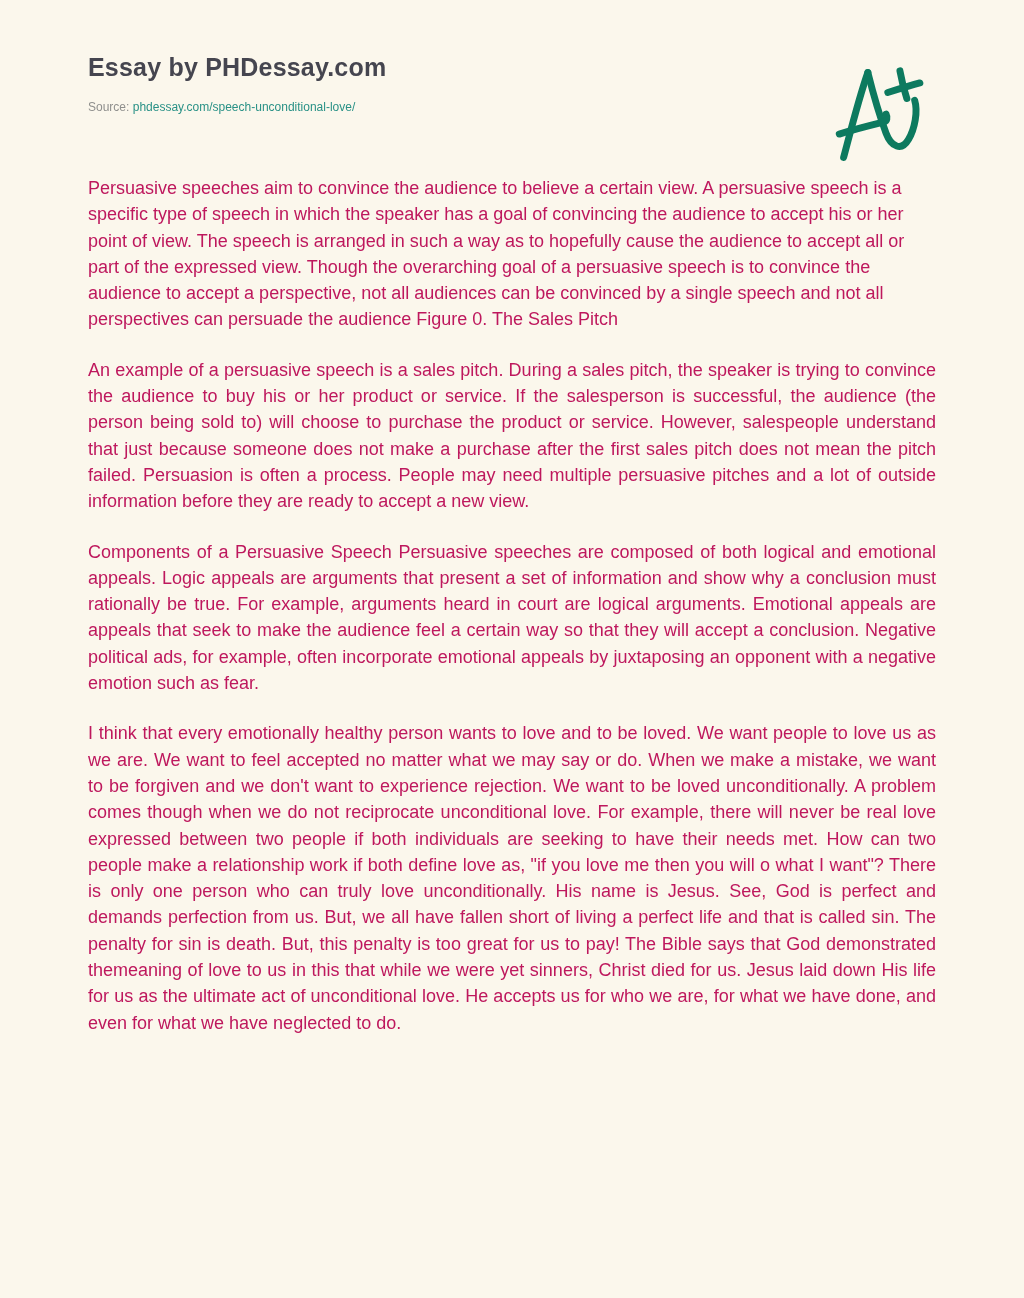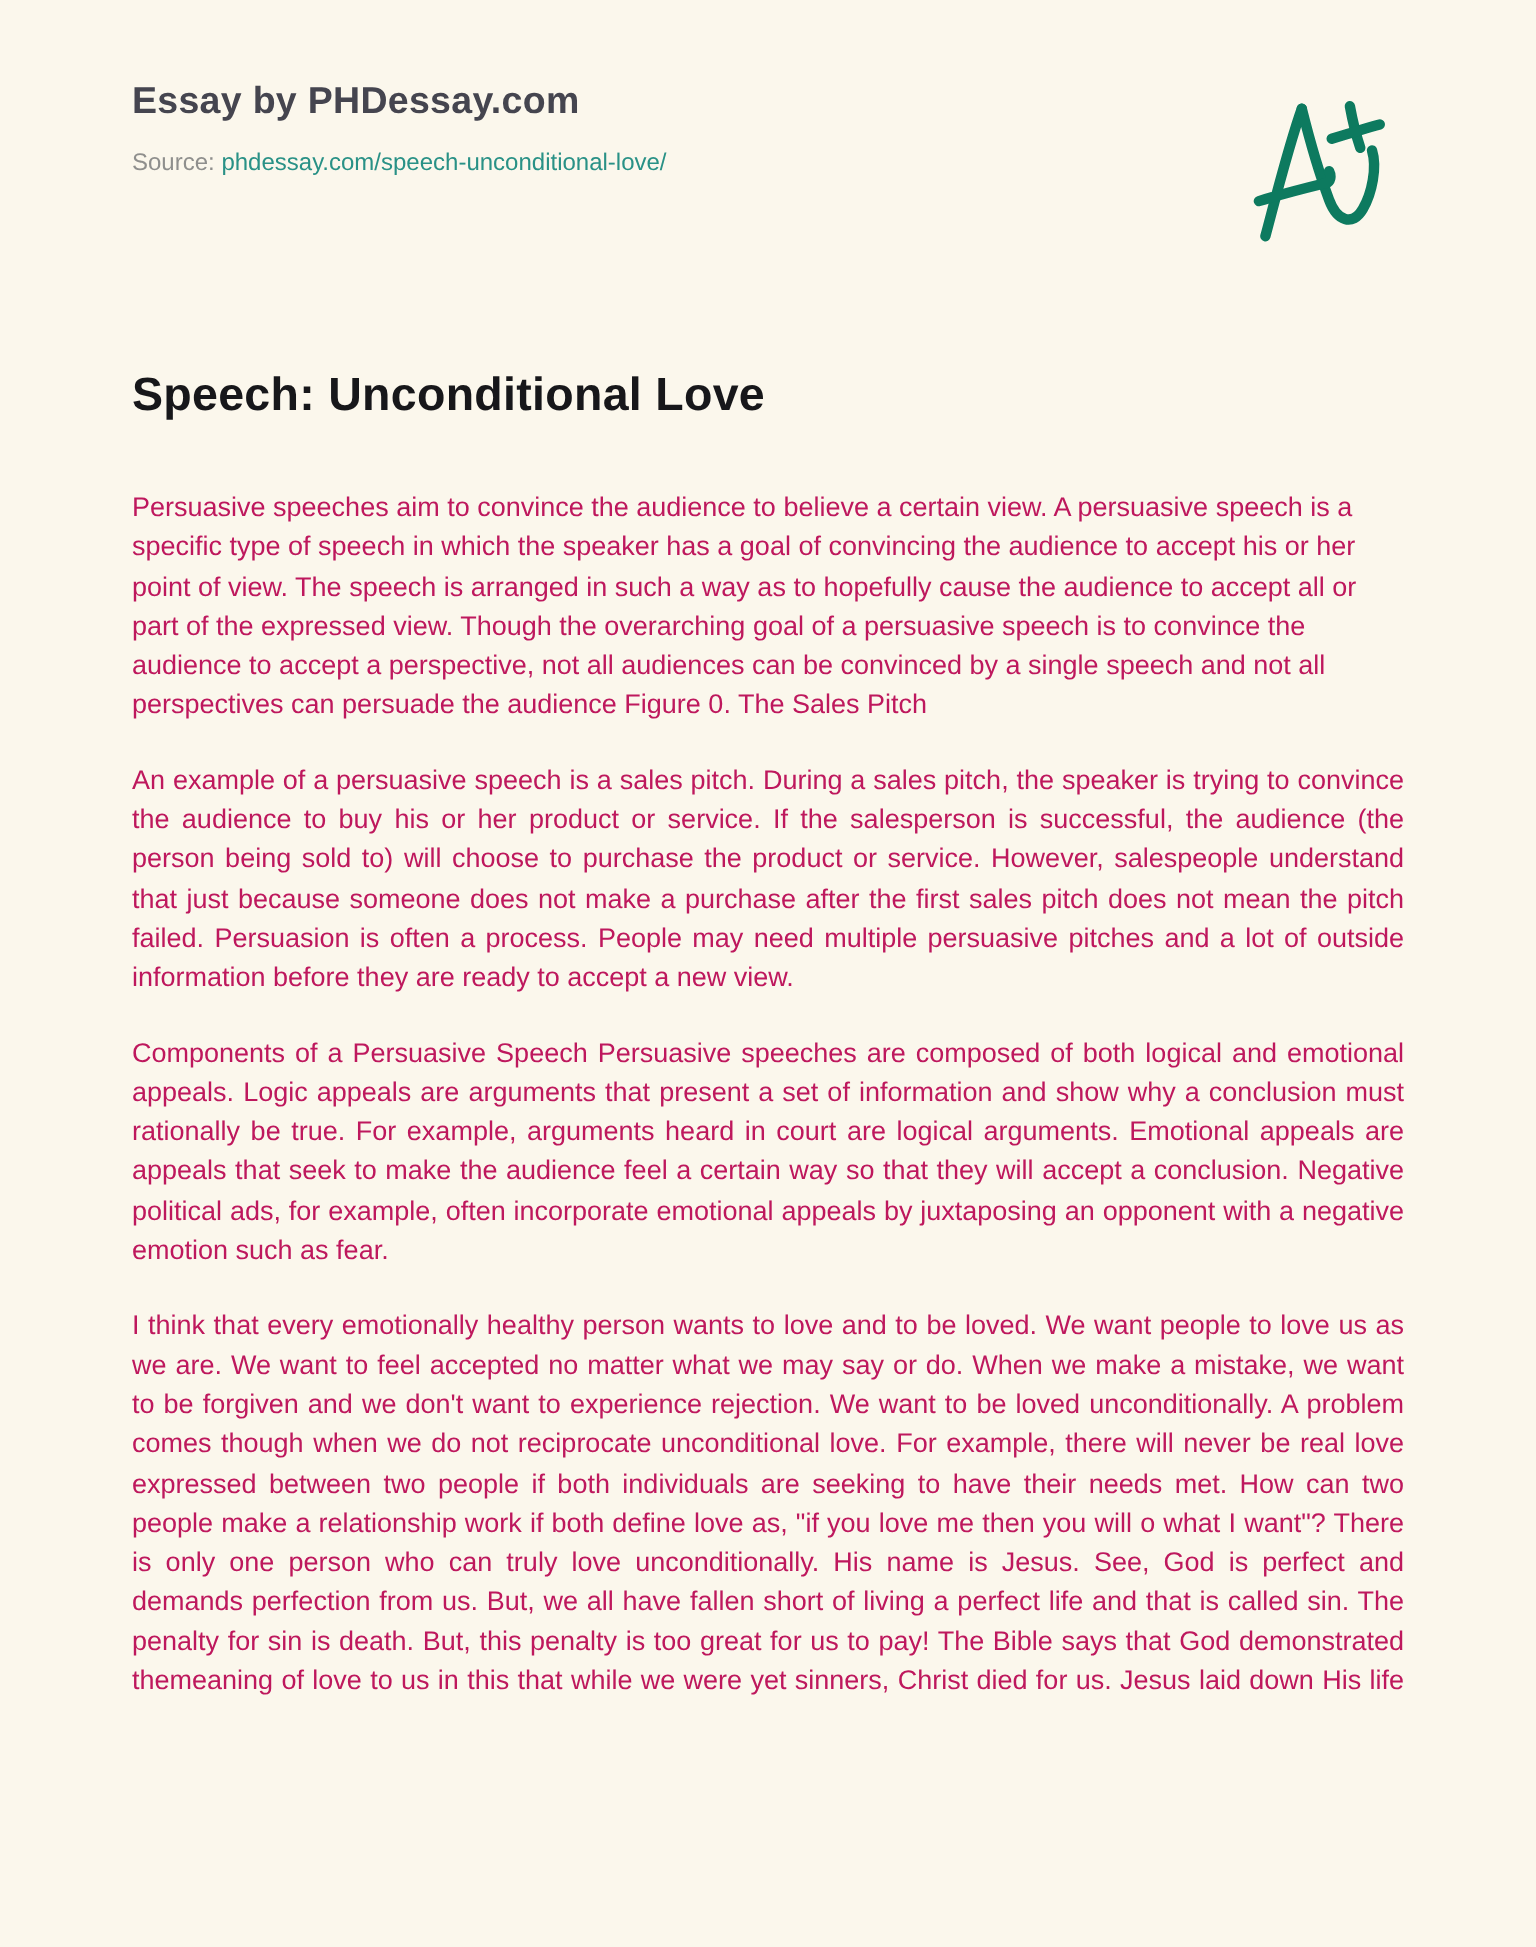--- a/index.html
+++ b/index.html
@@ -30,7 +30,7 @@
   }
   .source-line {
     margin: 18px 0 0 0;
-    font-size: 16px;
+    font-size: 12px;
     color: #8f8f8d;
   }
   .source-line a {

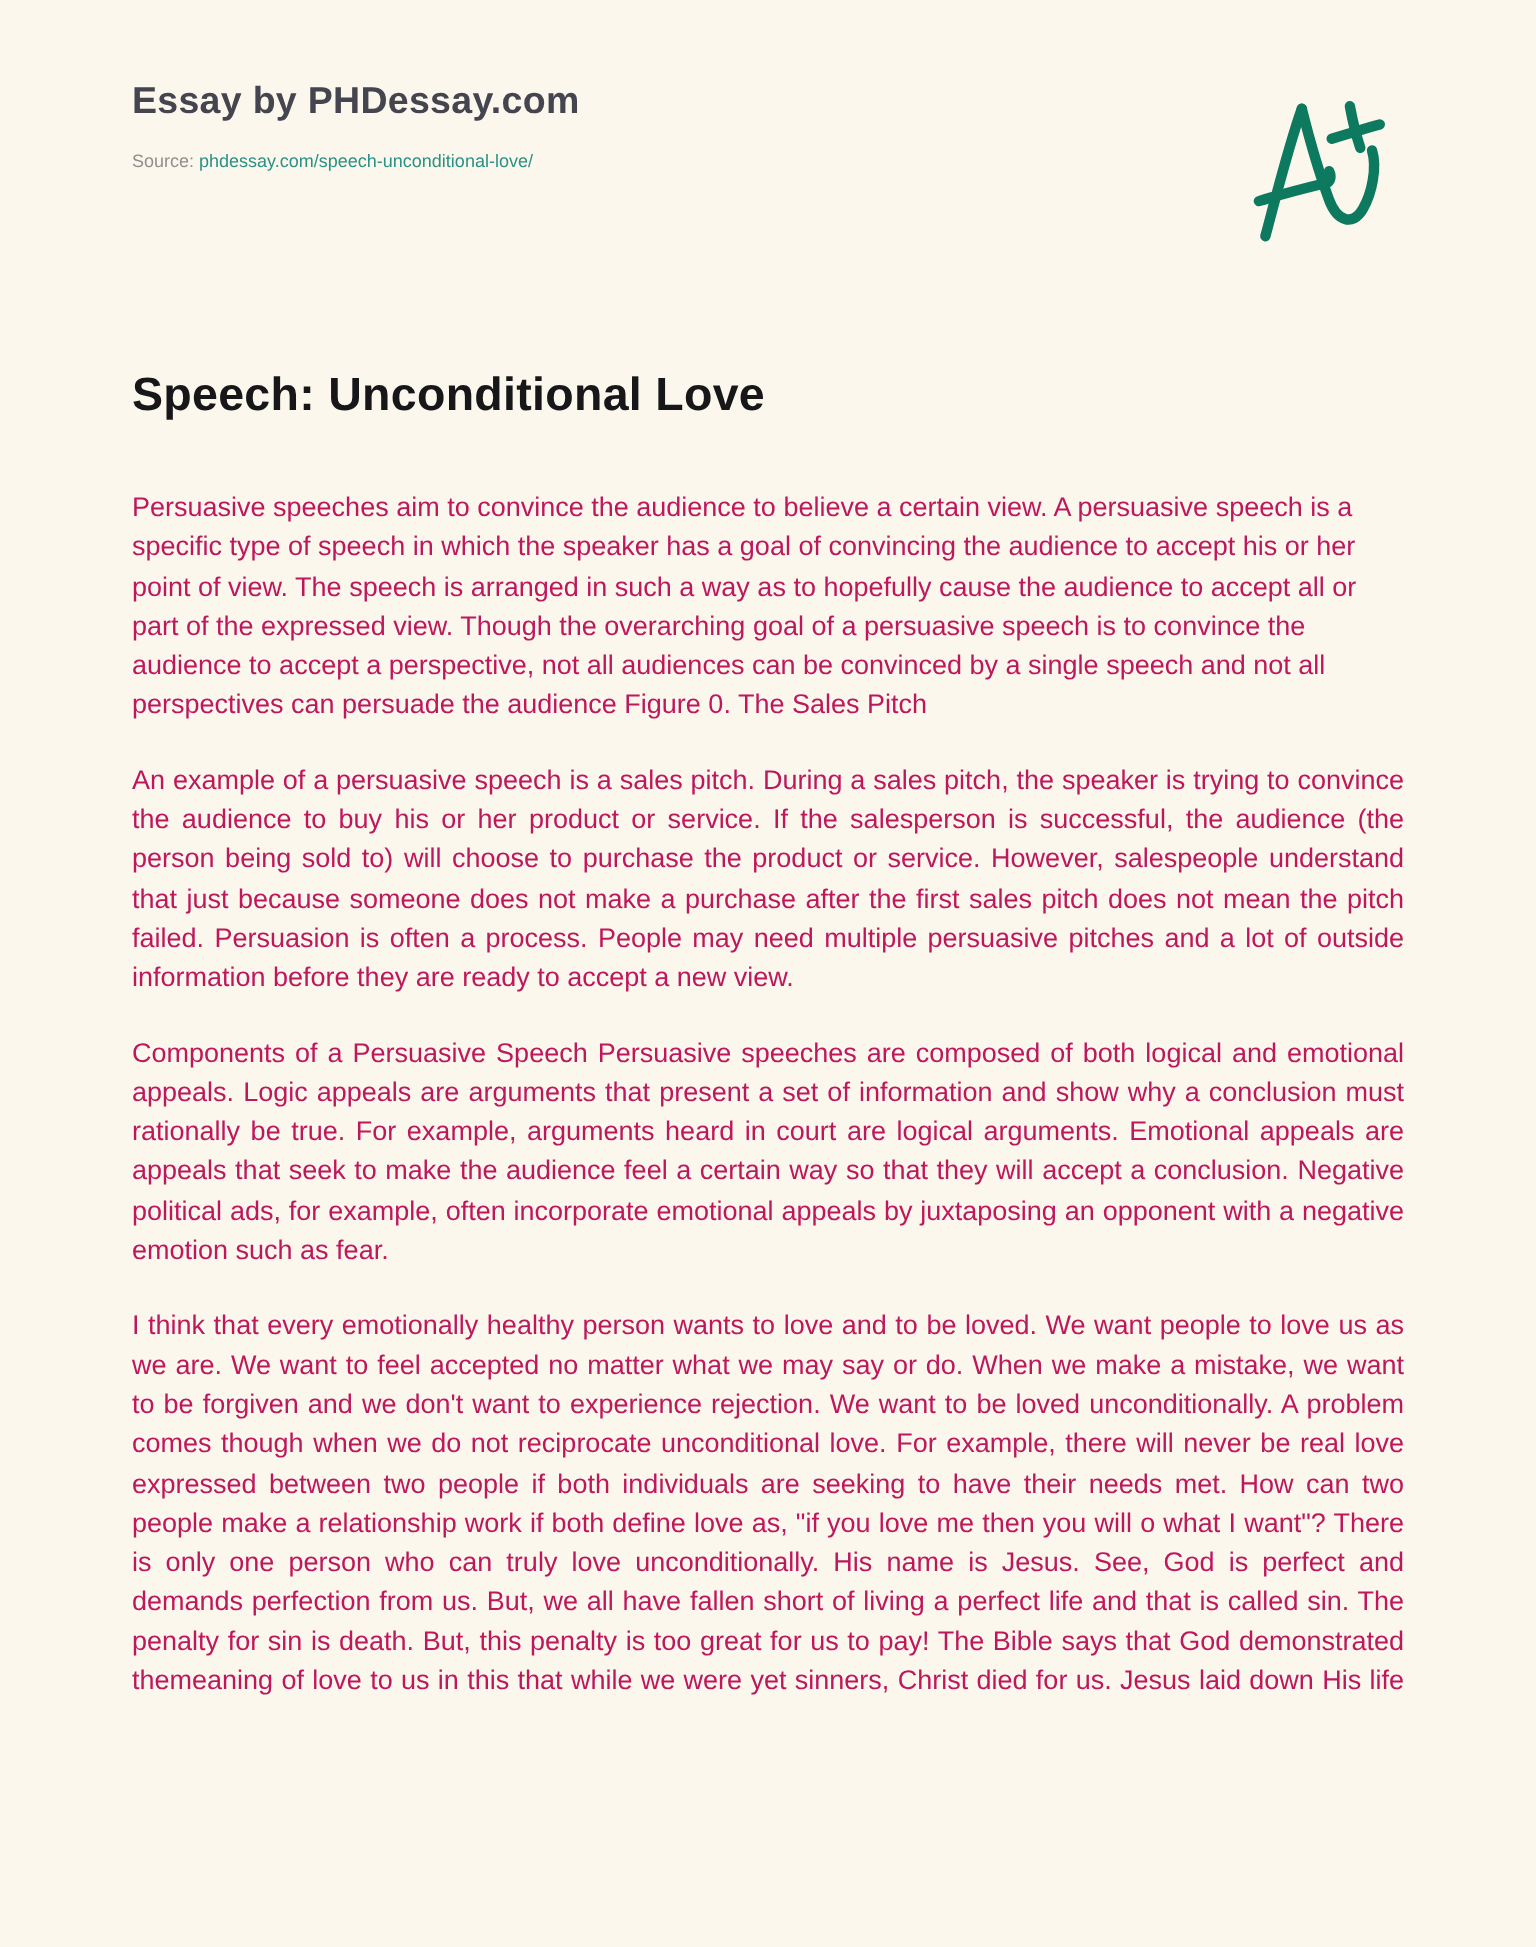--- a/index.html
+++ b/index.html
@@ -94,7 +94,6 @@
     </div>
   </div>
 
-  <h2 class="essay-title">Speech: Unconditional Love</h2>
 
   <p class="para align-left">Persuasive speeches aim to convince the audience to believe a certain view. A persuasive speech is a specific type of speech in which the speaker has a goal of convincing the audience to accept his or her point of view. The speech is arranged in such a way as to hopefully cause the audience to accept all or part of the expressed view. Though the overarching goal of a persuasive speech is to convince the audience to accept a perspective, not all audiences can be convinced by a single speech and not all perspectives can persuade the audience Figure 0. The Sales Pitch</p>
 

